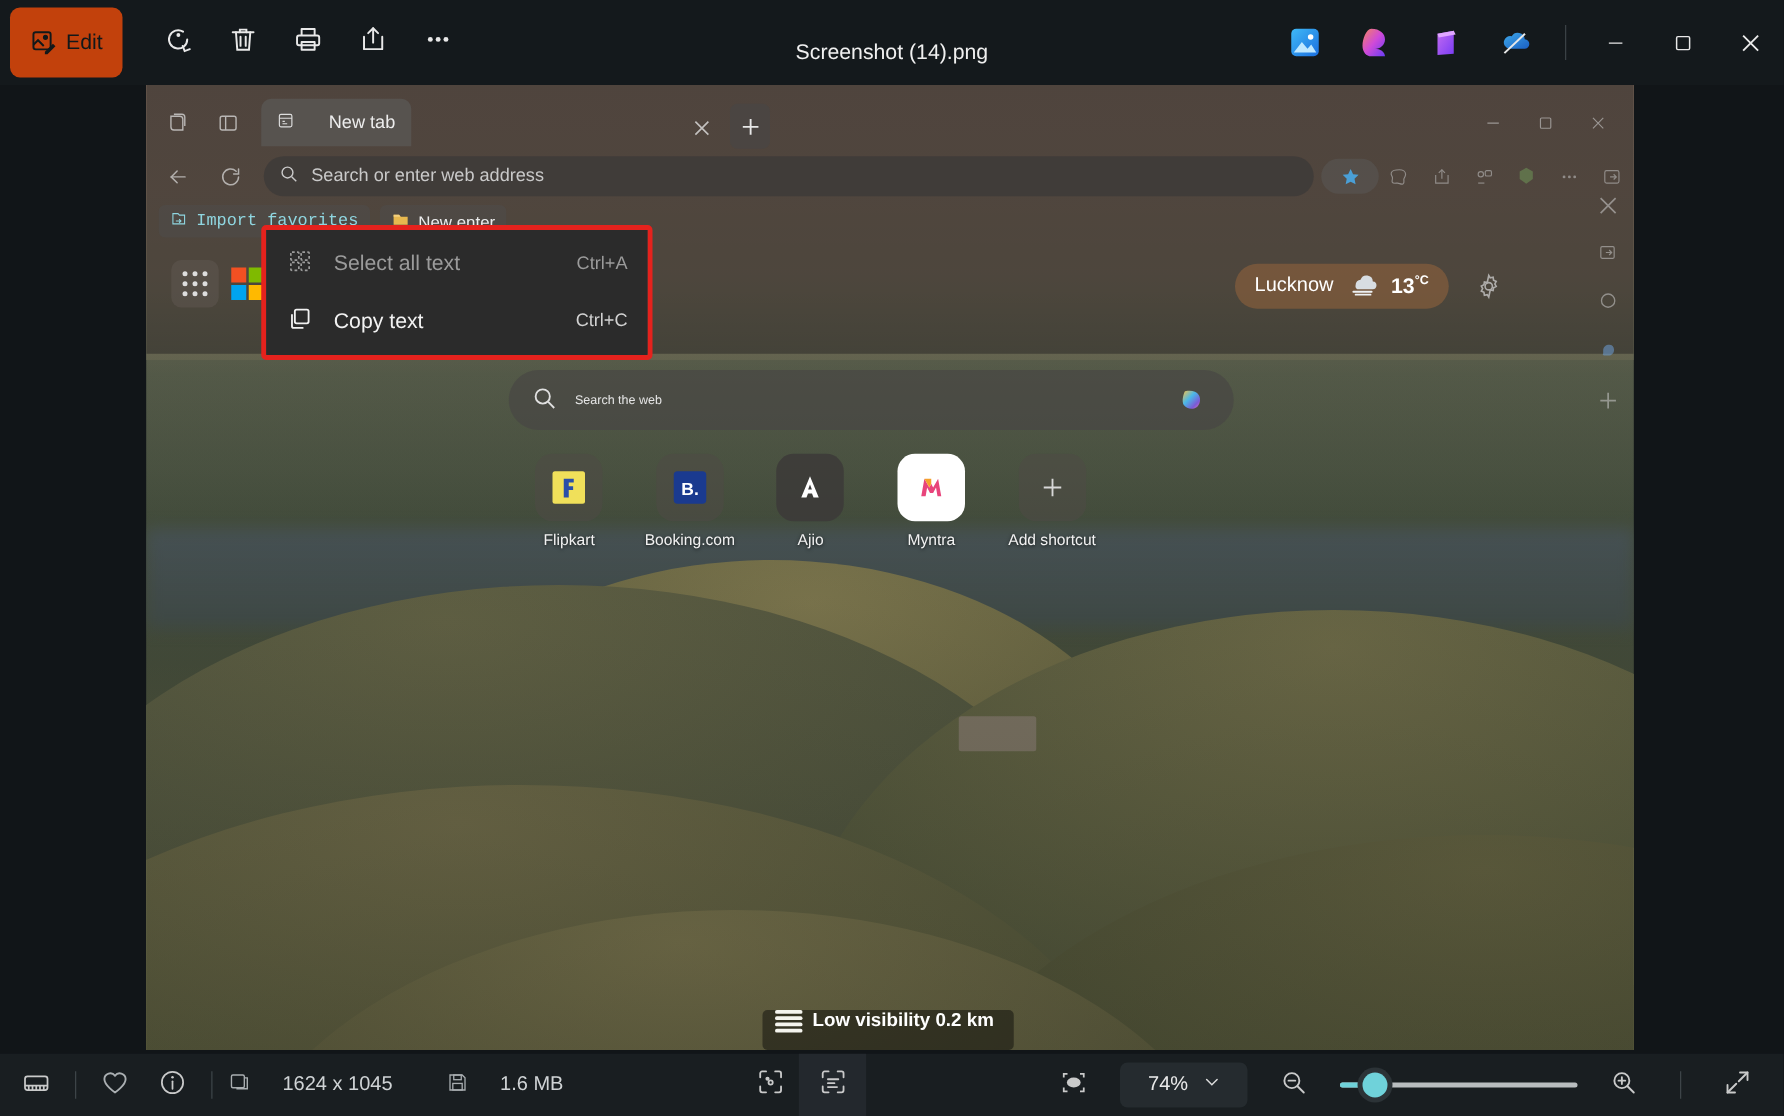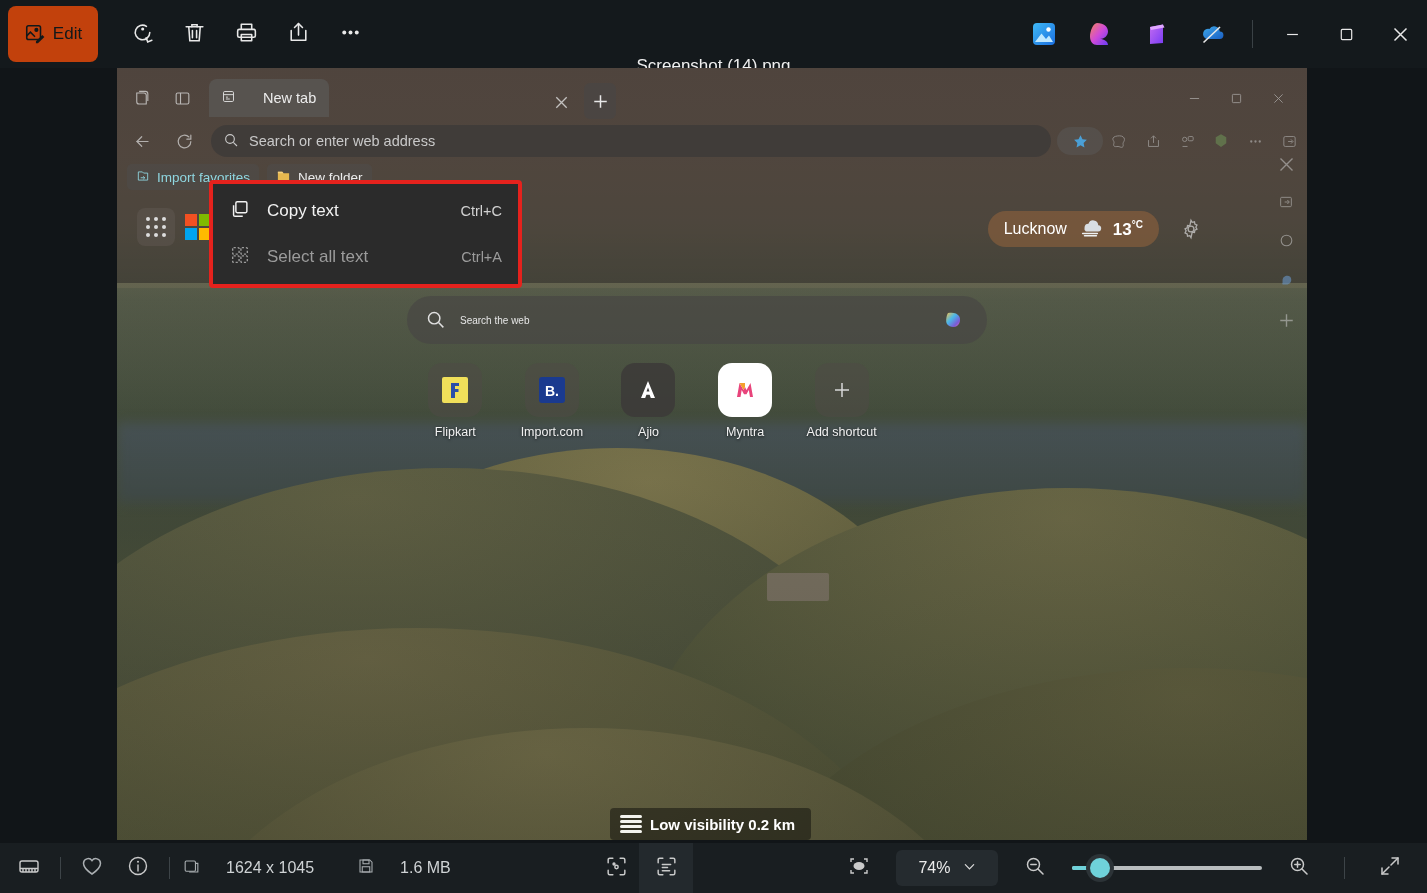--- a/index.html
+++ b/index.html
@@ -34,7 +34,7 @@
   .tb-title {
     position:absolute; left:0; right:0; top:0; height:84px;
     display:flex; align-items:center; justify-content:center;
-    font-size:17px; color:#f0f0f0; pointer-events:none;margin-top:24px;
+    font-size:17px; color:#f0f0f0; pointer-events:none;
   }
   .tb-right {
     margin-left:auto; display:flex; align-items:center; height:68px;

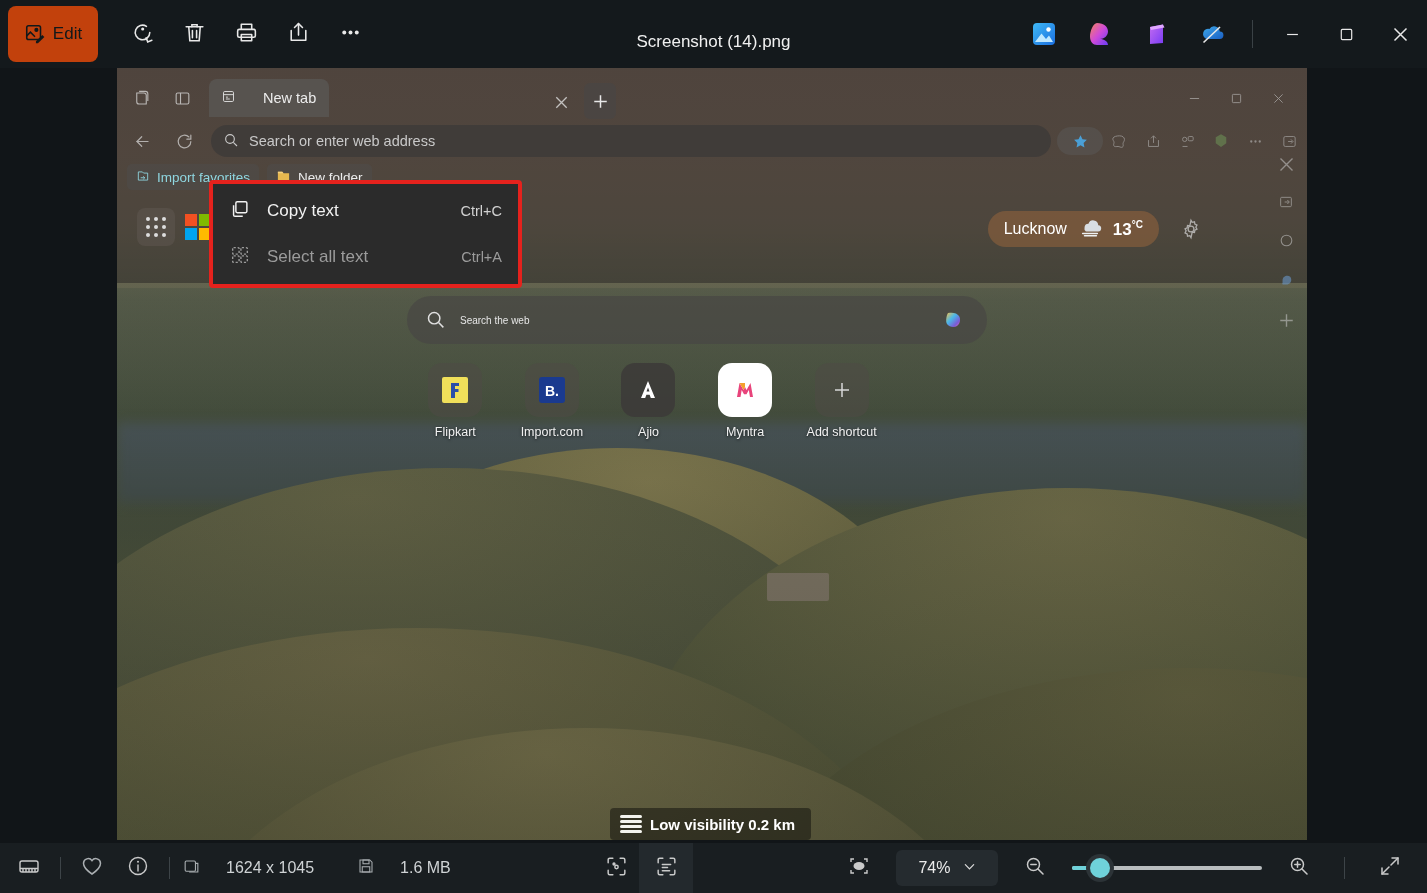--- a/index.html
+++ b/index.html
@@ -124,7 +124,7 @@
     background:rgba(78,76,74,.55);
     display:flex; align-items:center; gap:7px; cursor:pointer; color:#ececec;
   }
-  .fav.imp { color:#8fd6e0; }
+  .fav.imp { color:#8fd6e0;font-family:Liberation Mono, monospace; }
 
   
   .bro-side { position:absolute; right:0; top:60px; width:42px; bottom:0; display:flex; flex-direction:column; align-items:center; gap:22px; padding-top:28px; }

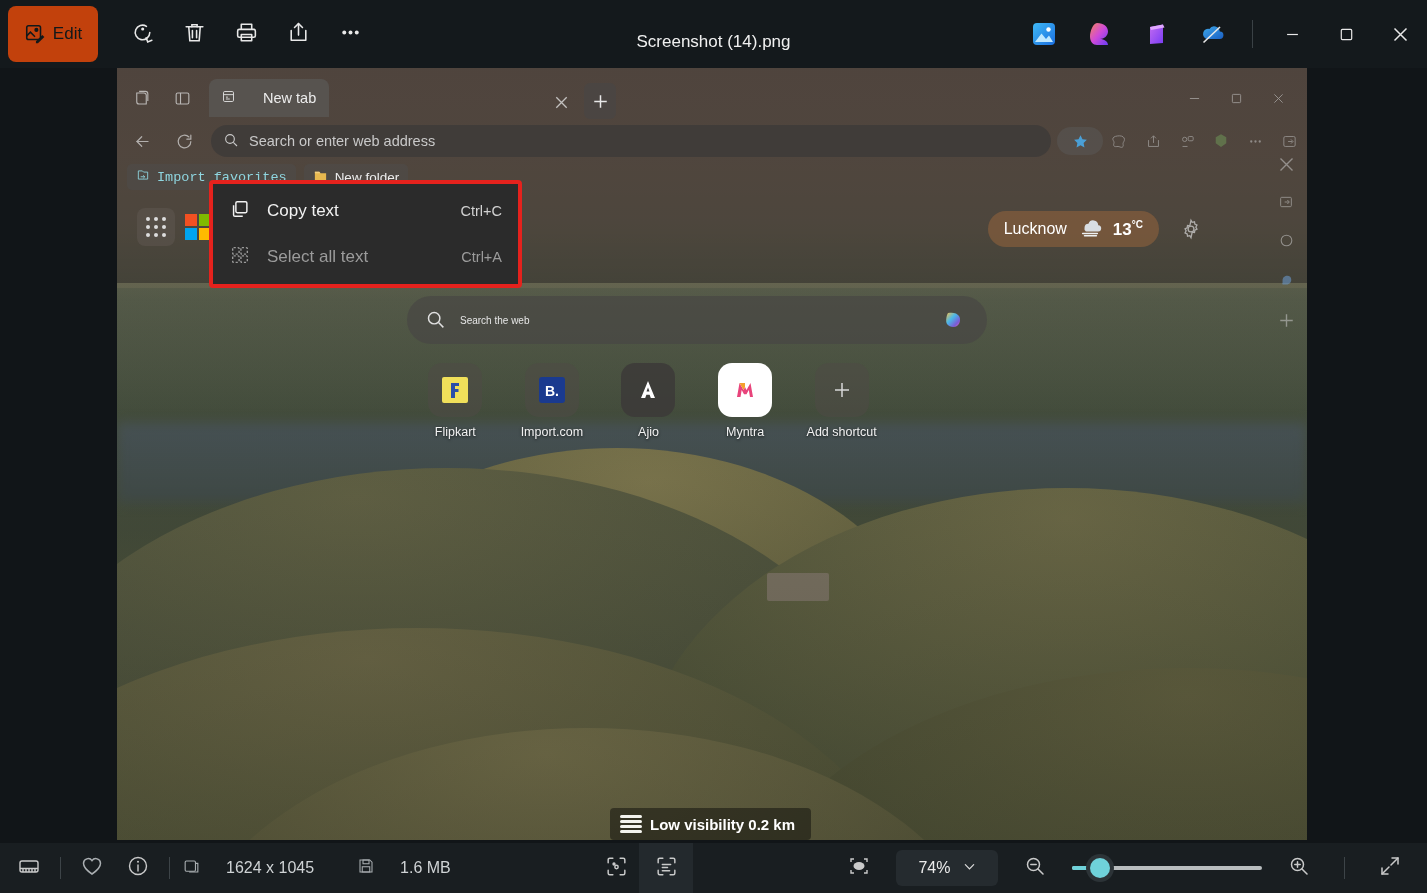--- a/index.html
+++ b/index.html
@@ -501,7 +501,7 @@
                 <path d="M3 6h7l2 2.5H3z" fill="#f3d07f"></path>
               </svg>
           </span>
-          <span>New folder</span>
+          <span>New enter</span>
         </div>
       </div>
 

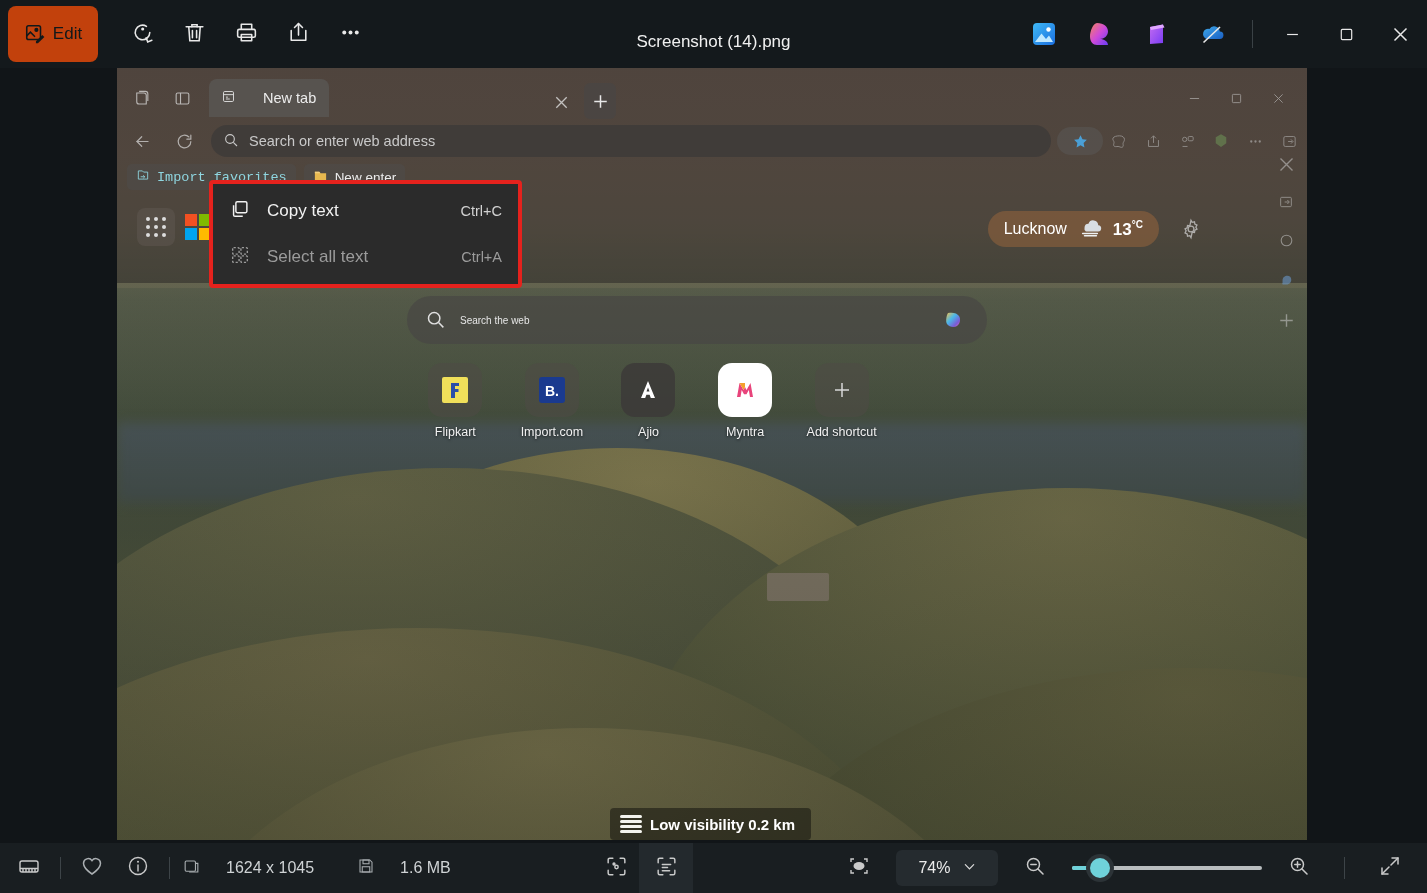--- a/index.html
+++ b/index.html
@@ -660,16 +660,6 @@
 
 <div class="ctx-wrap">
   <div class="ctx">
-    <div class="ctx-item">
-      <span>
-        <svg width="22" height="22" viewBox="0 0 24 24" fill="none" stroke="#f2f2f2" stroke-width="1.6" stroke-linejoin="round">
-          <path d="M9 4h9a1.5 1.5 0 0 1 1.5 1.5v9A1.5 1.5 0 0 1 18 16H9a1.5 1.5 0 0 1-1.5-1.5v-9A1.5 1.5 0 0 1 9 4z"></path>
-          <path d="M5 8v10.5A1.5 1.5 0 0 0 6.5 20H15"></path>
-        </svg>
-      </span>
-      <span>Copy text</span>
-      <span class="ctx-key">Ctrl+C</span>
-    </div>
     <div class="ctx-item disabled">
       <span>
         <svg width="22" height="22" viewBox="0 0 24 24" fill="none" stroke="#9b9b9b" stroke-width="1.5" stroke-dasharray="2.4 2">
@@ -681,6 +671,16 @@
       </span>
       <span>Select all text</span>
       <span class="ctx-key">Ctrl+A</span>
+    </div>
+    <div class="ctx-item">
+      <span>
+        <svg width="22" height="22" viewBox="0 0 24 24" fill="none" stroke="#f2f2f2" stroke-width="1.6" stroke-linejoin="round">
+          <path d="M9 4h9a1.5 1.5 0 0 1 1.5 1.5v9A1.5 1.5 0 0 1 18 16H9a1.5 1.5 0 0 1-1.5-1.5v-9A1.5 1.5 0 0 1 9 4z"></path>
+          <path d="M5 8v10.5A1.5 1.5 0 0 0 6.5 20H15"></path>
+        </svg>
+      </span>
+      <span>Copy text</span>
+      <span class="ctx-key">Ctrl+C</span>
     </div>
   </div>
 </div>

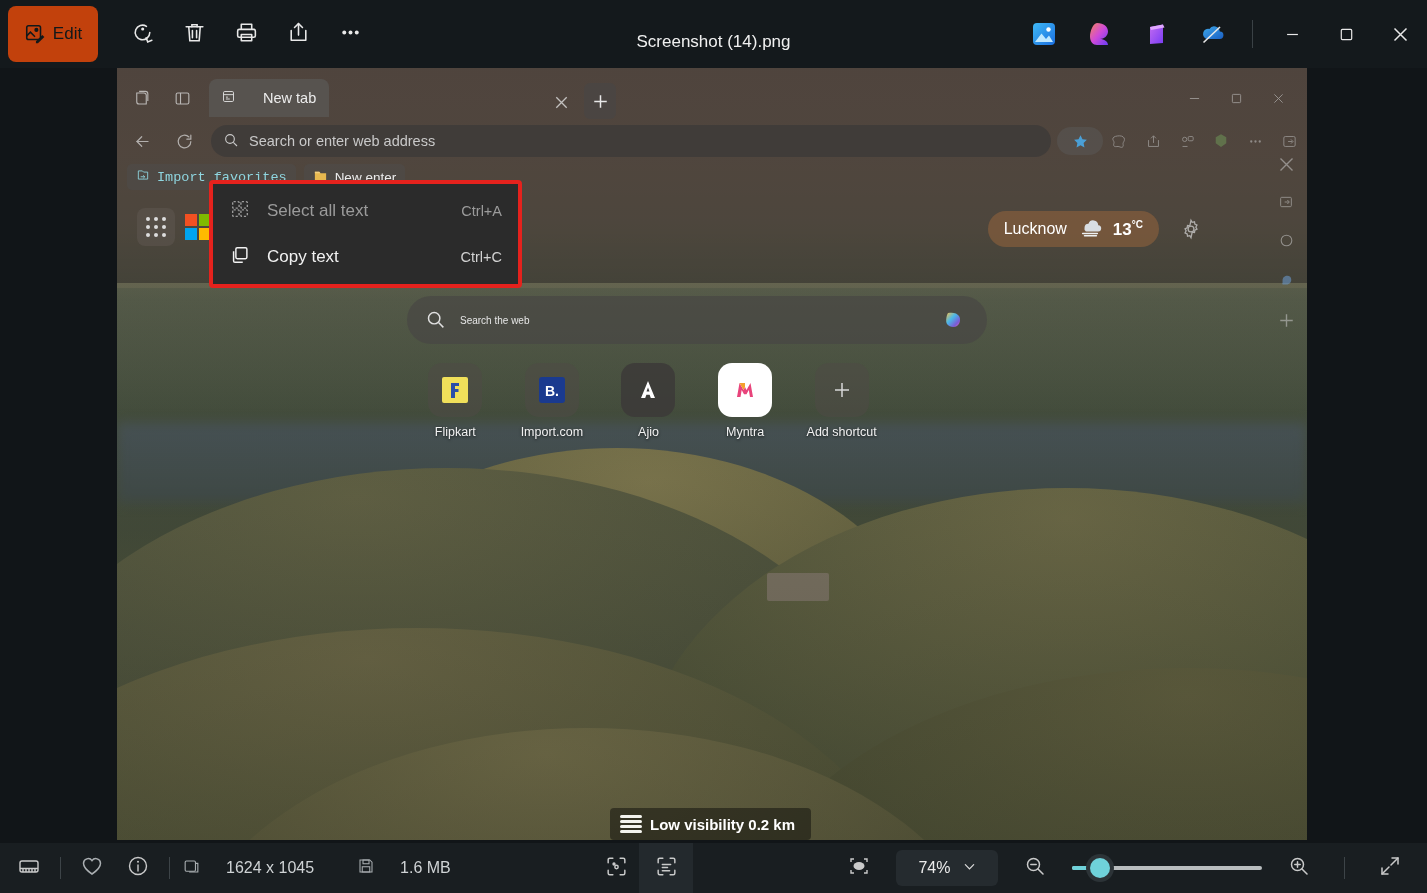--- a/index.html
+++ b/index.html
@@ -615,7 +615,7 @@
             <text x="9" y="22" font-family="Liberation Sans, sans-serif" font-size="14" font-weight="bold" fill="#fff">B.</text>
           </svg>
         </div>
-        <div class="sc-label">Import.com</div>
+        <div class="sc-label">Booking.com</div>
       </div>
       <div class="sc">
         <div class="sc-tile" style="background:rgba(60,58,56,.85)">

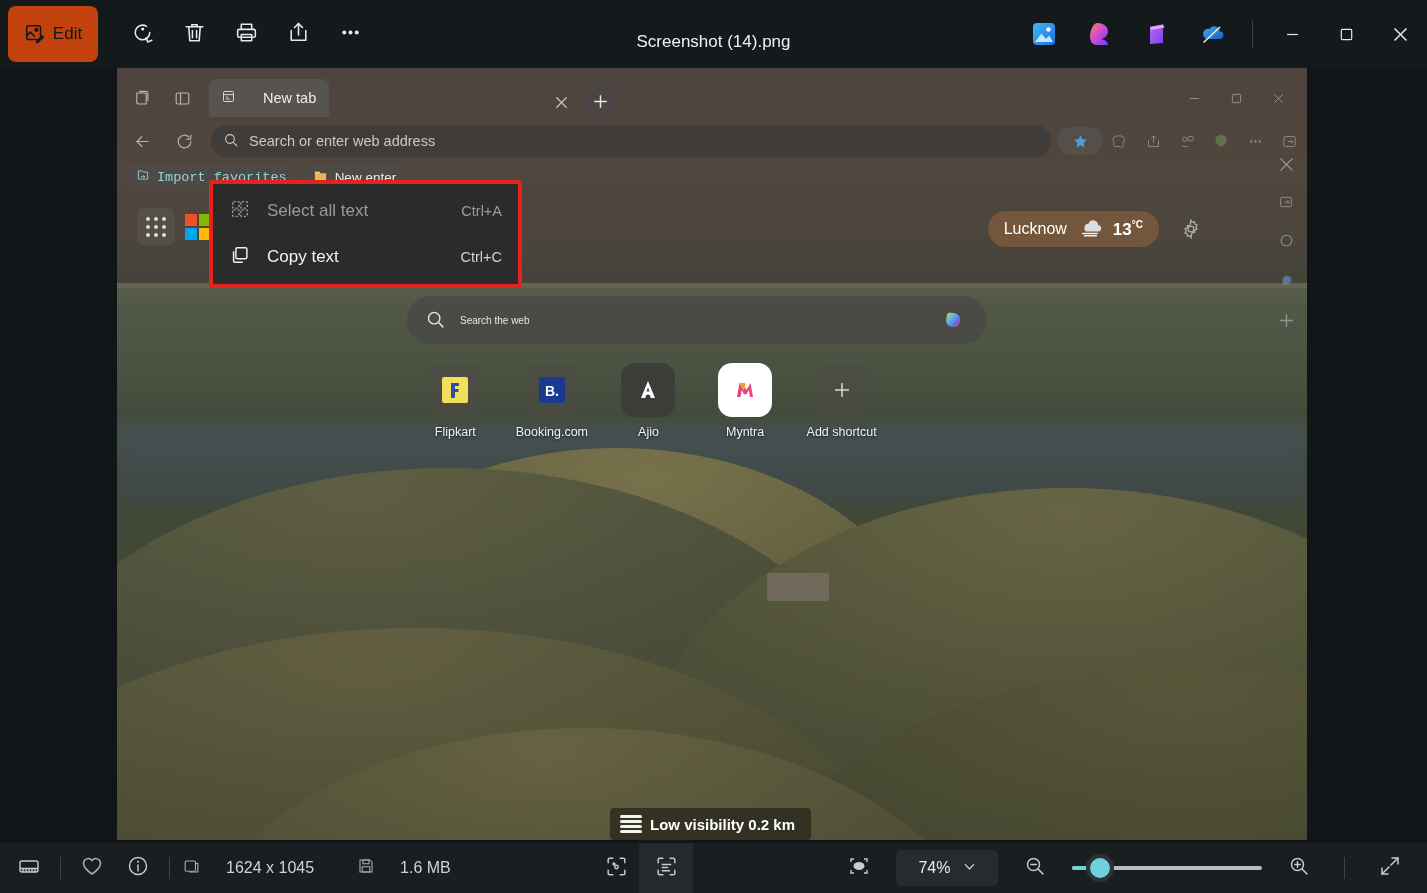--- a/index.html
+++ b/index.html
@@ -169,7 +169,7 @@
   .visbadge {
     position:absolute; left:493px; top:740px; height:32px; padding:0 16px 0 10px;
     background:rgba(20,20,14,.55); border-radius:4px;
-    display:flex; align-items:center; gap:8px;
+    display:flex; gap:8px;
     font-size:15px; font-weight:bold; color:#fff;
   }
   .waves { display:flex; flex-direction:column; gap:2.5px; }

